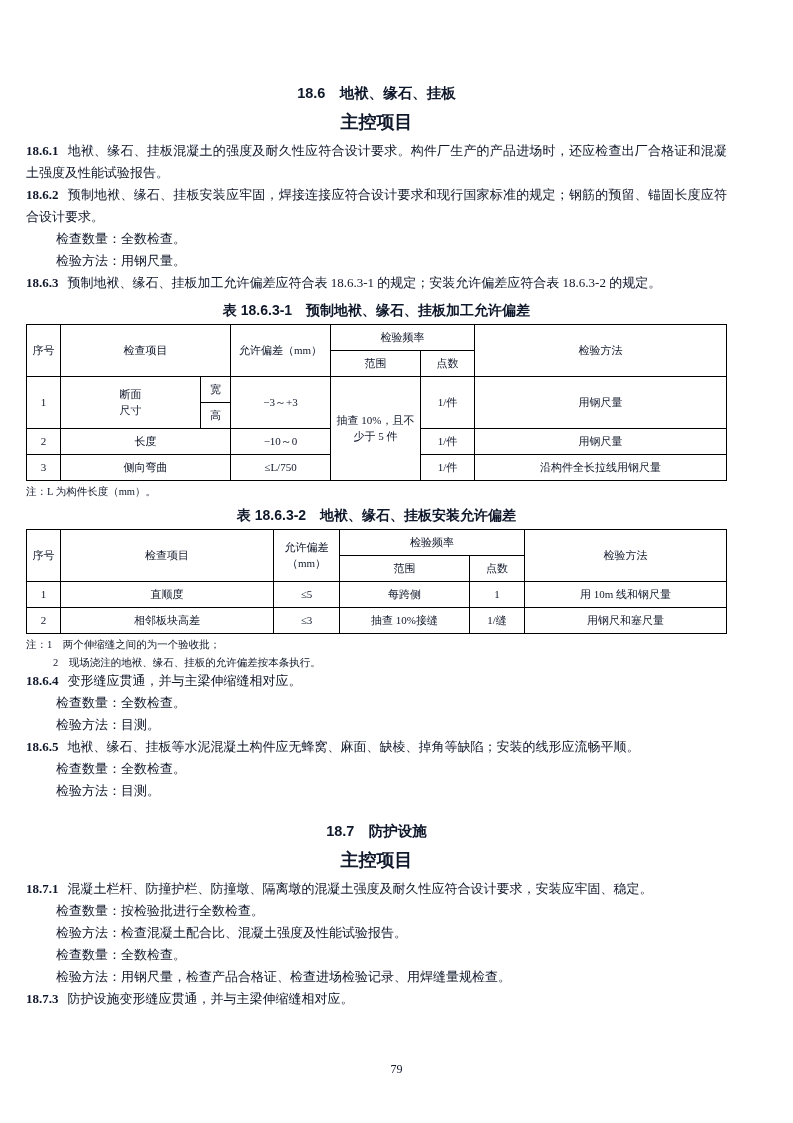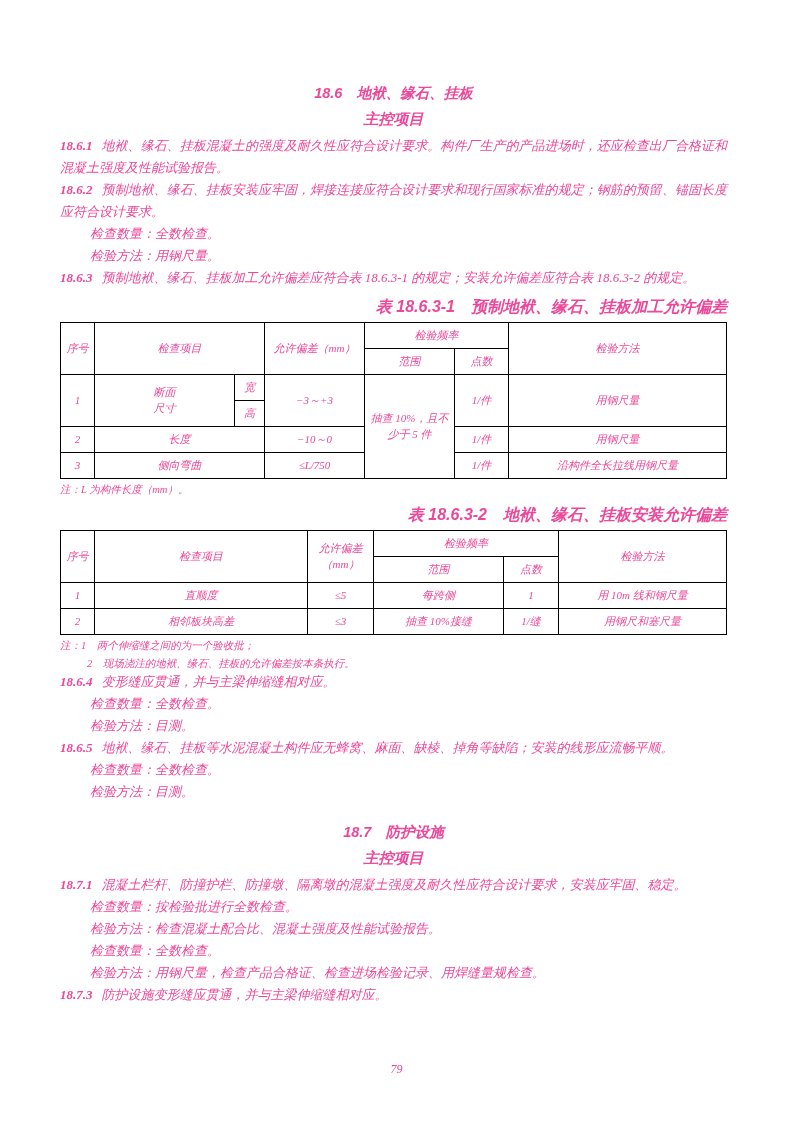--- a/index.html
+++ b/index.html
@@ -6,8 +6,8 @@
   html, body { margin: 0; padding: 0; background: #ffffff; }
   .page {
     width: 793px; height: 1123px; position: relative; overflow: hidden;
-    padding: 84px 66px 0 60px; background: #ffffff; color: #ec4899;
-    font-family: "Liberation Serif", "DejaVu Sans", serif; font-size: 13px; font-style: italic;
+    padding: 84px 66px 0 26px; background: #ffffff; color: #0f172a;
+    font-family: "Liberation Serif", "DejaVu Sans", serif; font-size: 13px;
   }
   .h-center { text-align: center; }
   .h-main {

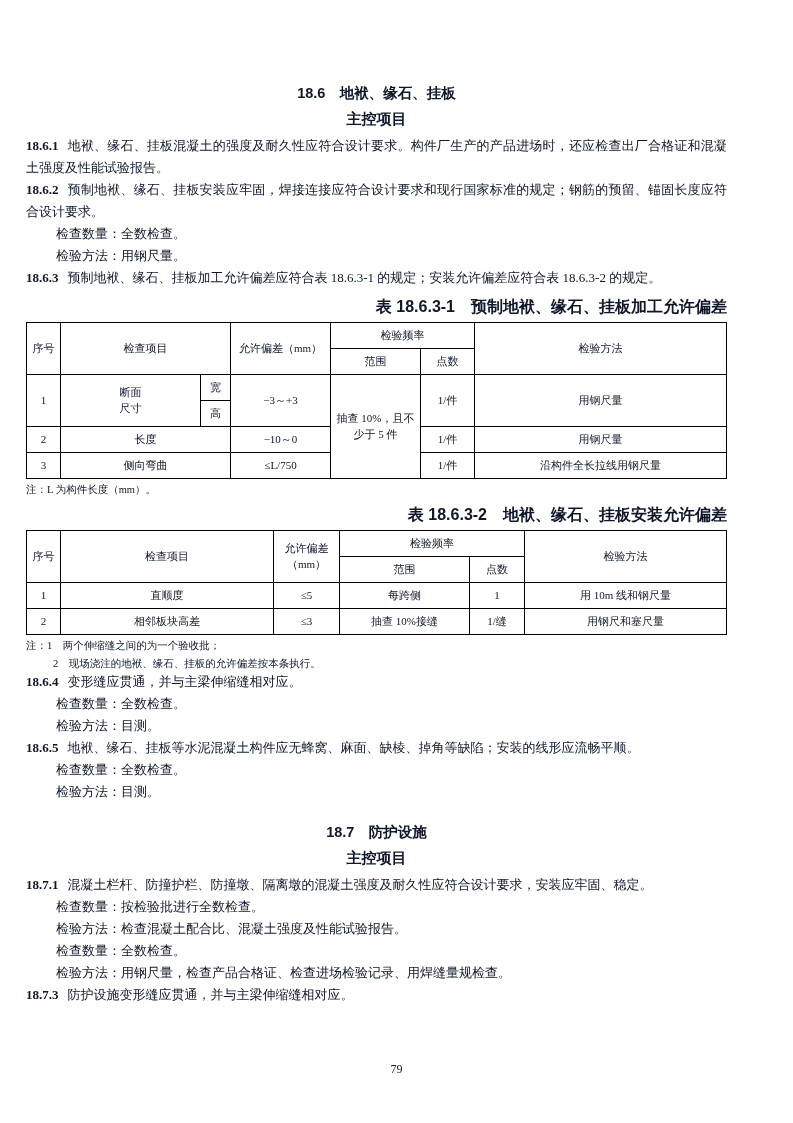--- a/index.html
+++ b/index.html
@@ -16,7 +16,7 @@
   }
   .h-sub {
     font-family: "Liberation Sans", "DejaVu Sans", sans-serif;
-    font-size: 15px; font-weight: bold; margin: 0 0 6px 0;
+    font-size: 18px; font-weight: bold; margin: 0 0 6px 0;
   }
   .para { margin: 0; line-height: 22px; text-align: justify; }
   .para .num { font-weight: bold; margin-right: 9px; }

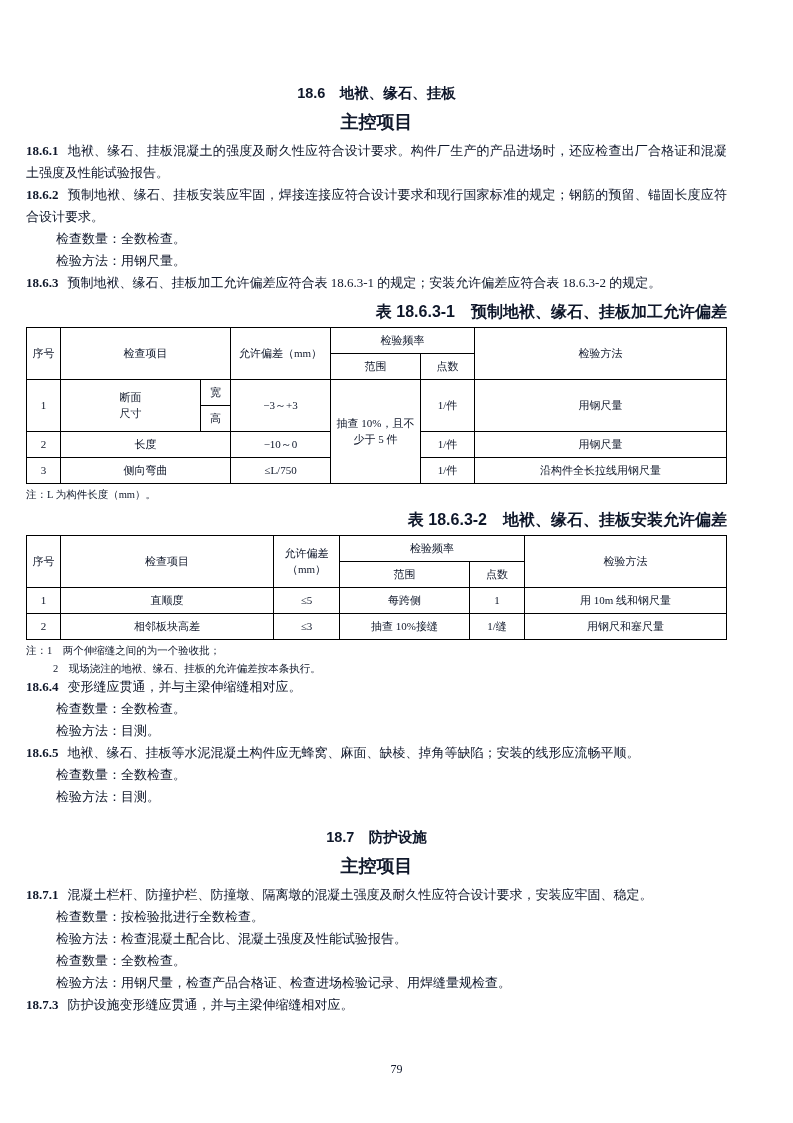--- a/index.html
+++ b/index.html
@@ -27,7 +27,7 @@
   .mt24 { margin-top: 24px; }
   .tbl-caption {
     font-family: "Liberation Sans", "DejaVu Sans", sans-serif;
-    font-size: 16px; font-weight: bold; margin: 8px 0 4px 0; text-align: right;
+    font-size: 14px; font-weight: bold; margin: 8px 0 4px 0;
   }
   table.t { border-collapse: collapse; width: 100%; font-size: 11px; table-layout: fixed; }
   table.t td {

